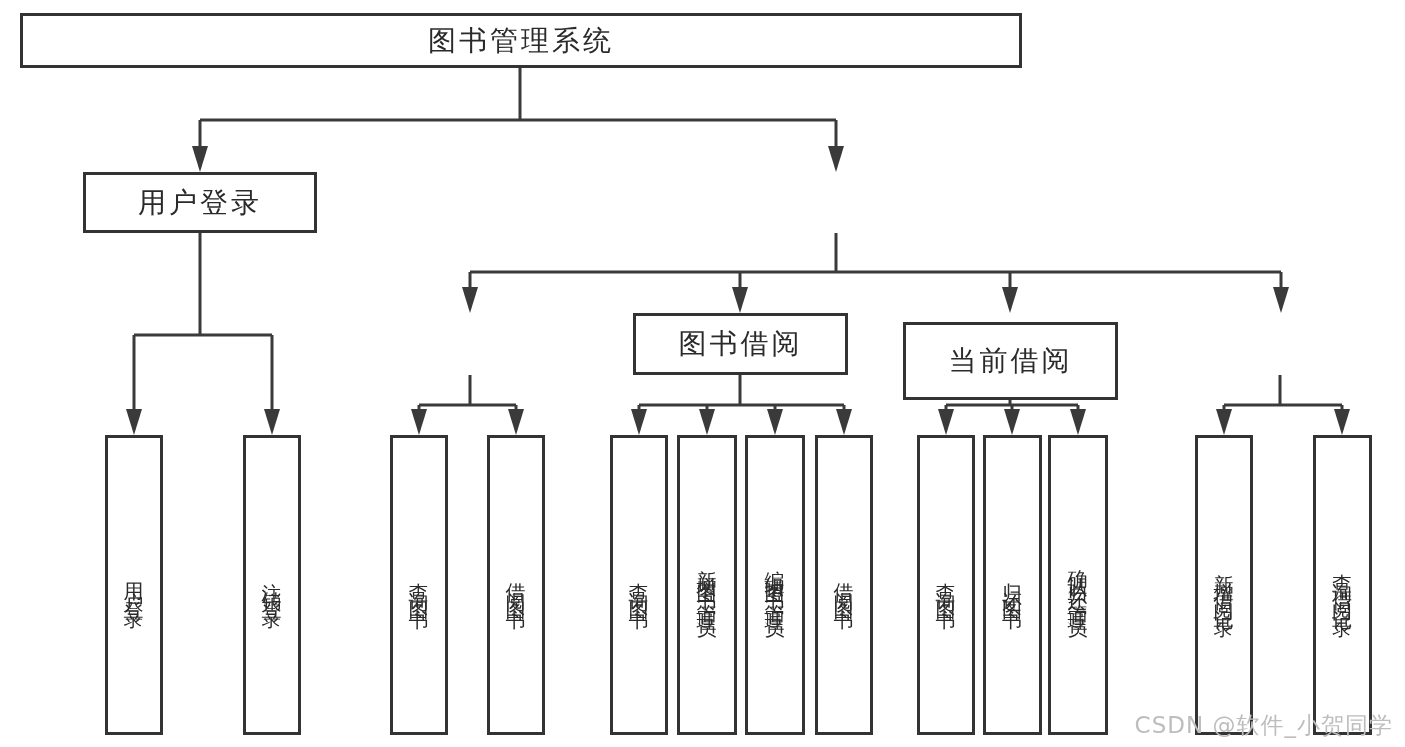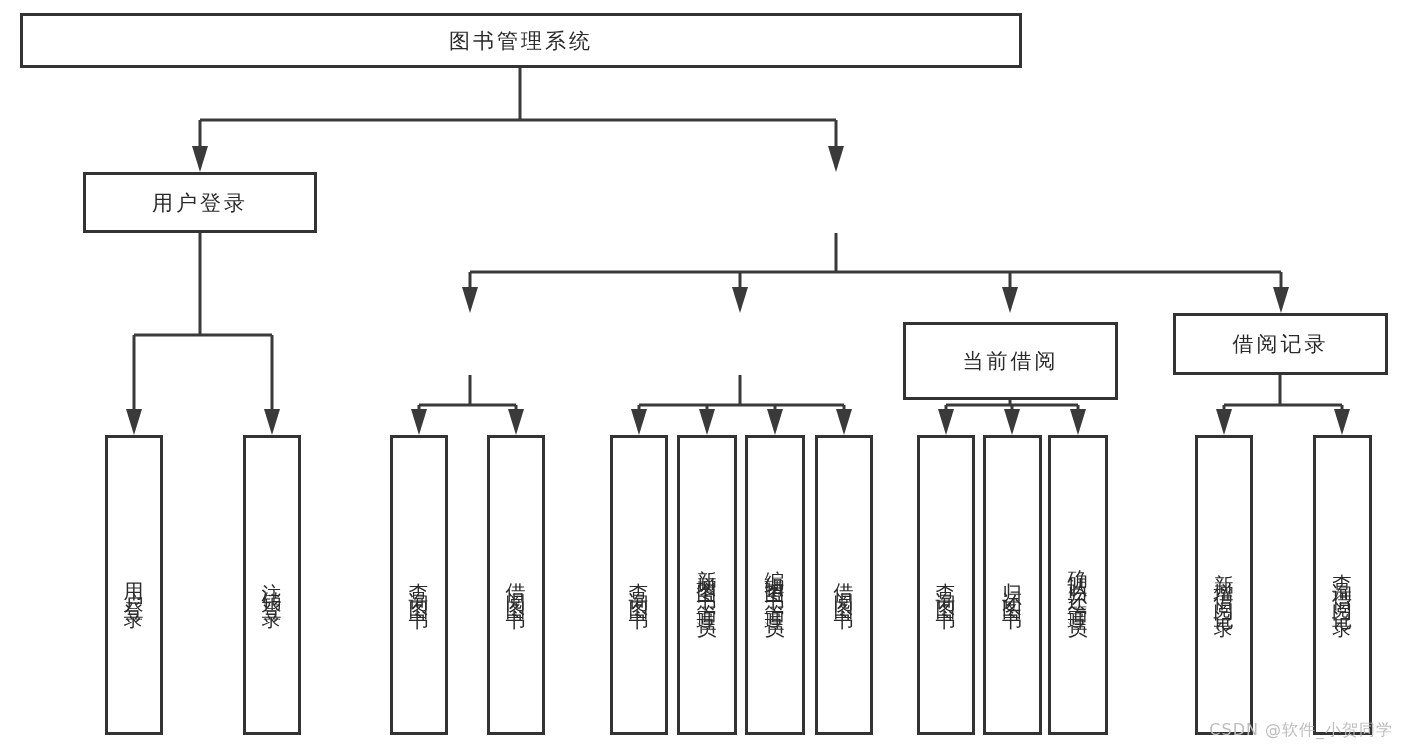--- a/index.html
+++ b/index.html
@@ -27,7 +27,7 @@
     display:flex;align-items:center;justify-content:center;
     color:var(--color-text);
   }
-  .hnode{font-size:21px;letter-spacing:3px;white-space:nowrap;}
+  .hnode{font-size:28px;letter-spacing:3px;white-space:nowrap;}
   .vnode span{
     writing-mode:vertical-rl;
     text-orientation:mixed;

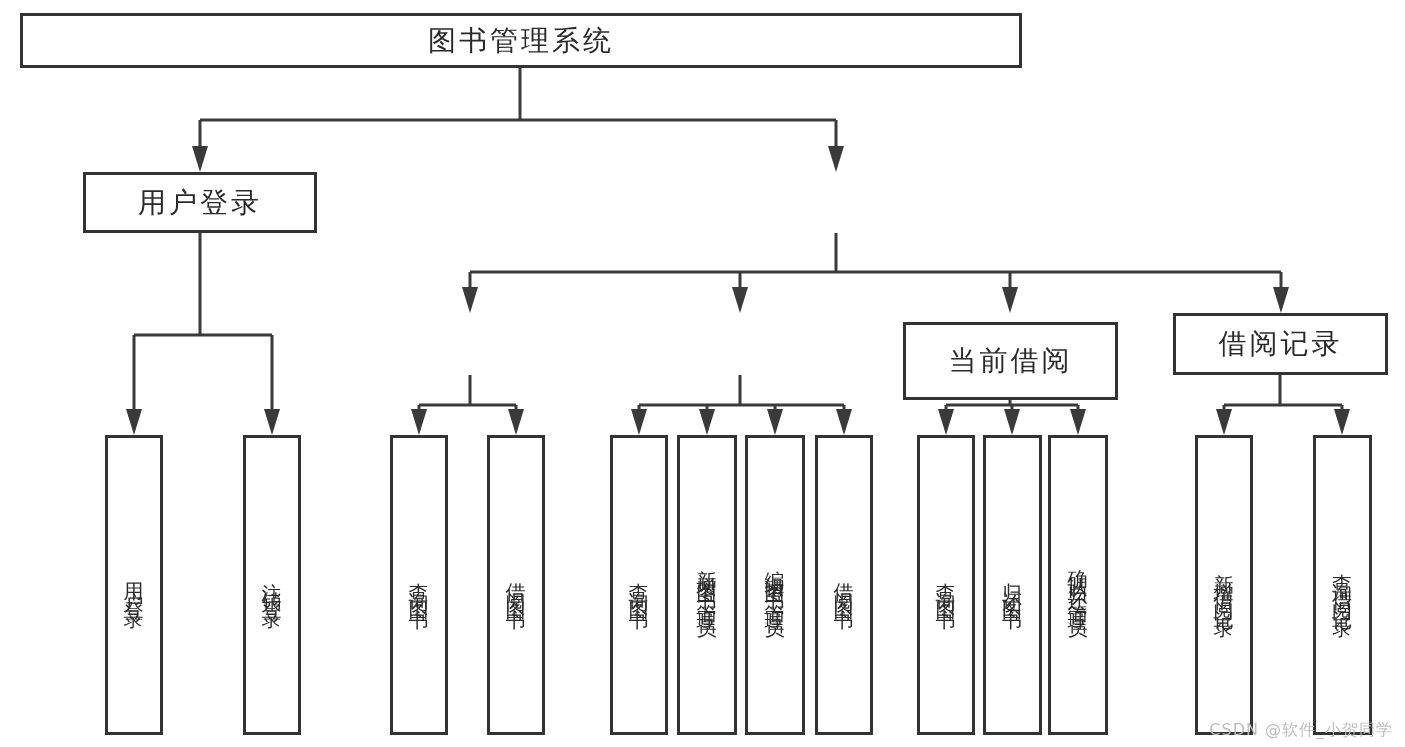--- a/index.html
+++ b/index.html
@@ -92,6 +92,9 @@
     <span>用户登录</span>
   </div>
 
+  <div class="hnode" style="left:633px;top:313px;width:215px;height:62px">
+    <span>图书借阅</span>
+  </div>
   <div class="hnode" style="left:903px;top:322px;width:215px;height:78px">
     <span>当前借阅</span>
   </div>

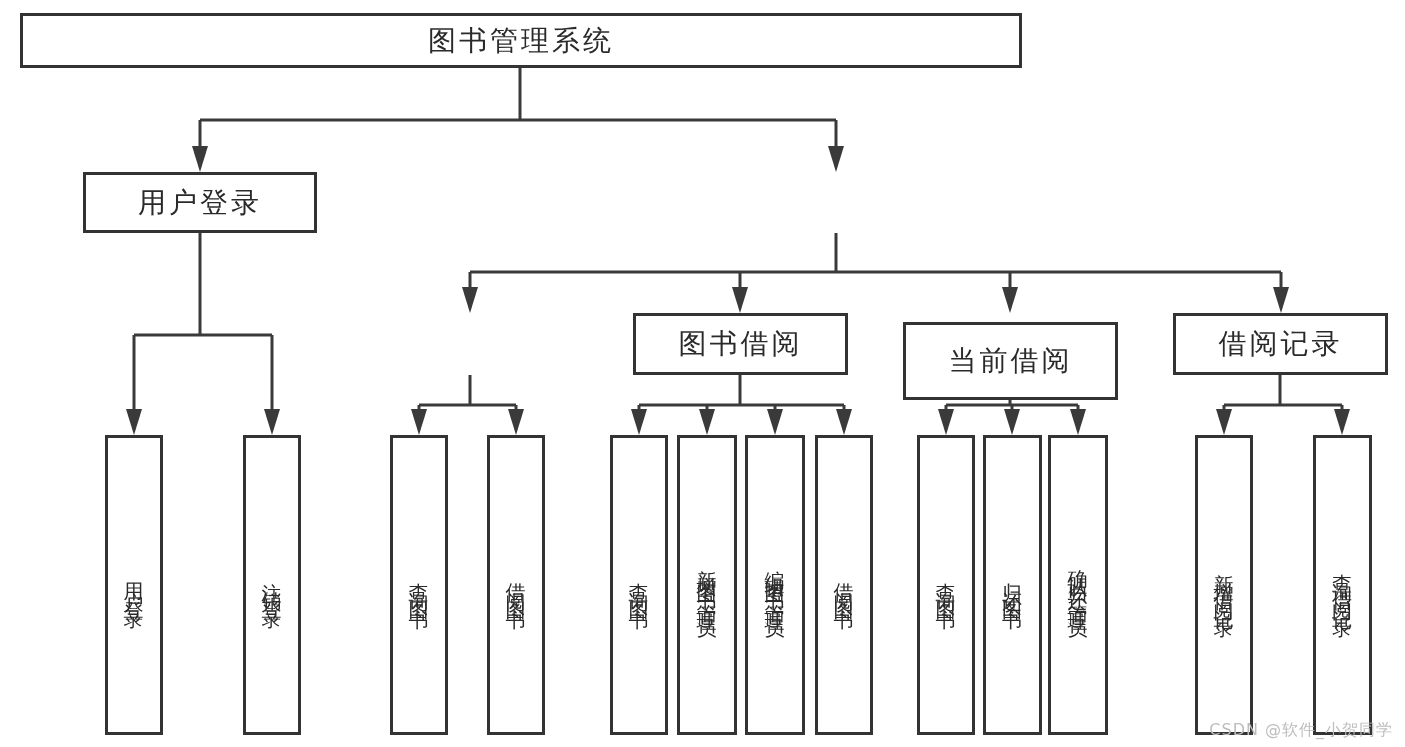--- a/index.html
+++ b/index.html
@@ -98,9 +98,6 @@
   <div class="hnode" style="left:903px;top:322px;width:215px;height:78px">
     <span>当前借阅</span>
   </div>
-  <div class="hnode" style="left:1173px;top:313px;width:215px;height:62px">
-    <span>借阅记录</span>
-  </div>
 
   <div class="vnode" style="left:105px;top:435px;width:58px;height:300px">
     <span>用户登录</span>

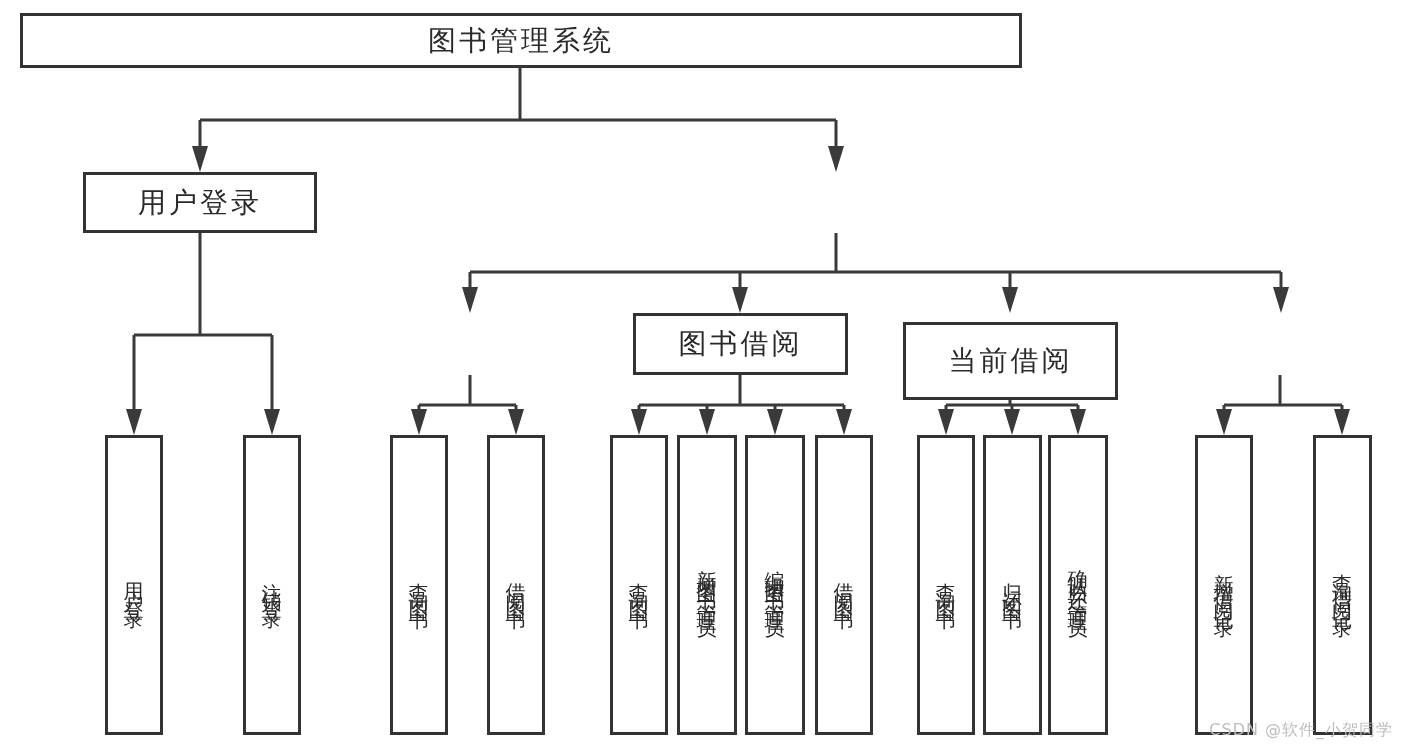--- a/index.html
+++ b/index.html
@@ -38,7 +38,7 @@
   .vnode.tight span{letter-spacing:7px;}
   .watermark{
     position:absolute;right:12px;bottom:6px;
-    font-size:16px;letter-spacing:1px;
+    font-size:23px;letter-spacing:1px;
     color:var(--color-watermark);
     z-index:10;white-space:nowrap;
   }

